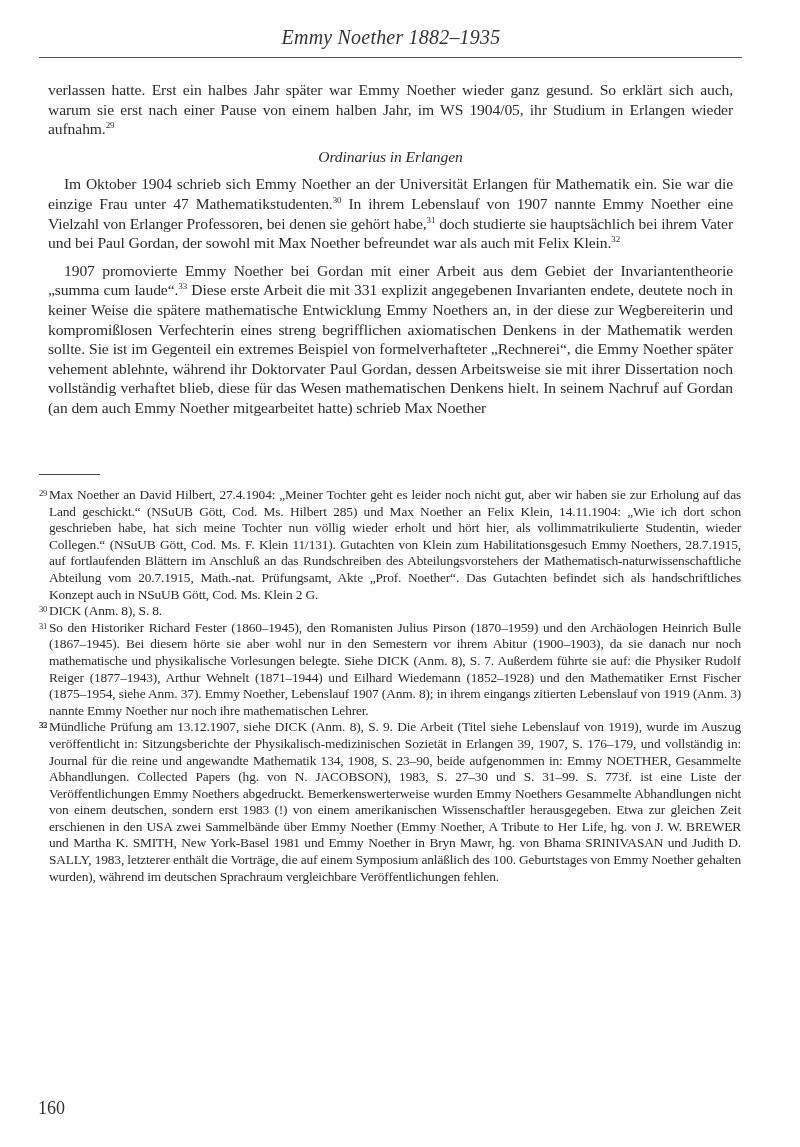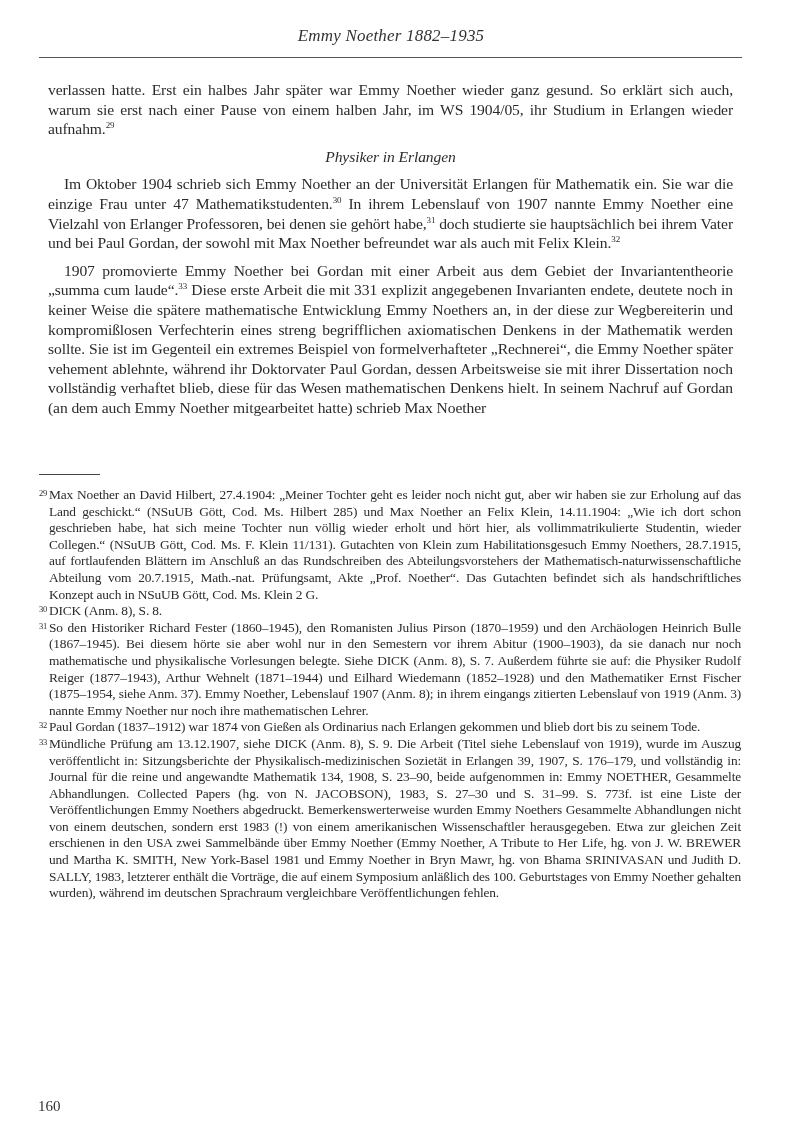--- a/index.html
+++ b/index.html
@@ -6,7 +6,7 @@
     body { width: 800px; height: 1147px; position: relative; overflow: hidden;
       font-family: "Liberation Serif", "DejaVu Serif", serif; color: #2a2a2a; }
     .running-head { position: absolute; left: 40px; width: 702px; top: 26px; text-align: center;
-      font-style: italic; font-size: 17px; letter-spacing: 0.2px; color: #333; }
+      font-style: italic; font-size: 20px; letter-spacing: 0.2px; color: #333; }
     .head-rule { position: absolute; left: 39px; width: 703px; top: 57px; height: 0;
       border-top: 1.4px solid #555; }
     .body-text { position: absolute; left: 40px; width: 701px; top: 72px;

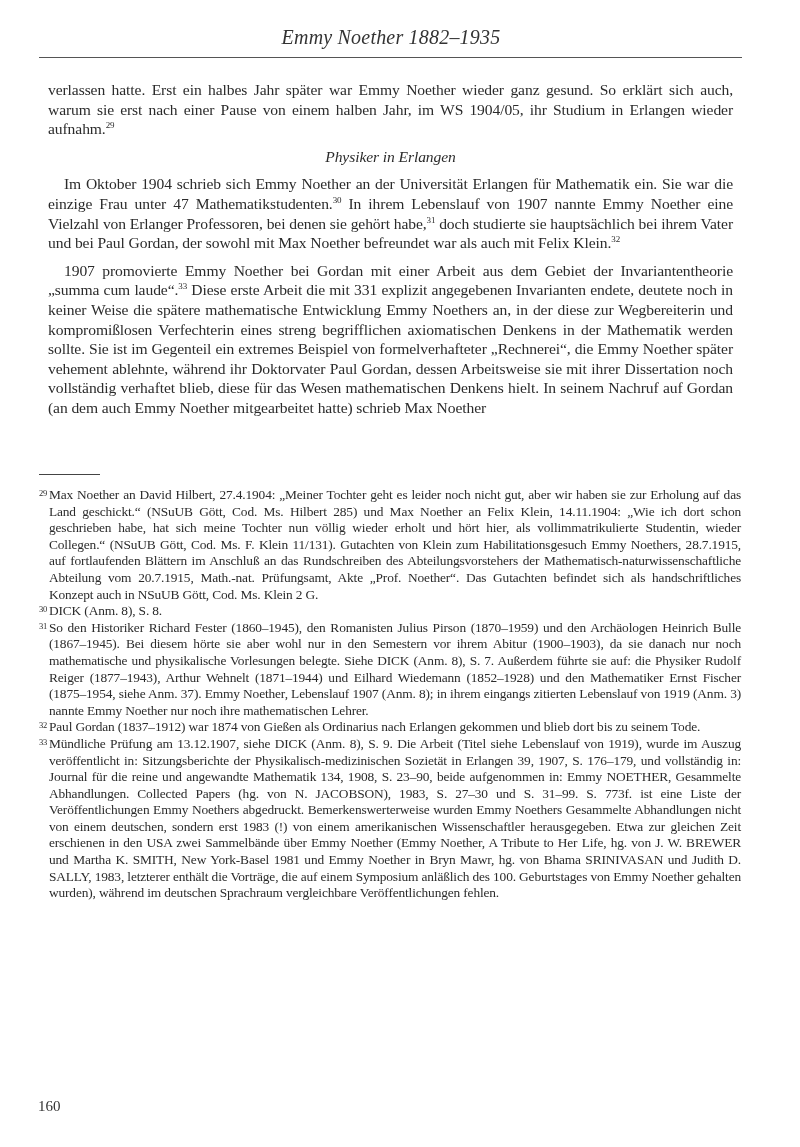--- a/index.html
+++ b/index.html
@@ -30,7 +30,7 @@
 
 <div class="body-text">
   <p><span>verlassen hatte. Erst ein halbes Jahr später war Emmy Noether wieder ganz gesund. So erklärt sich auch, warum sie erst nach einer Pause von einem halben Jahr, im WS 1904/05, ihr Studium in Erlangen wieder aufnahm.</span><sup>29</sup></p>
-  <p class="section-heading">Physiker in Erlangen</p>
+  <p class="section-heading">Ordinarius in Erlangen</p>
   <p class="indent"><span>Im Oktober 1904 schrieb sich Emmy Noether an der Universität Erlangen für Mathematik ein. Sie war die einzige Frau unter 47 Mathematikstudenten.</span><sup>30</sup><span> In ihrem Lebenslauf von 1907 nannte Emmy Noether eine Vielzahl von Erlanger Professoren, bei denen sie gehört habe,</span><sup>31</sup><span> doch studierte sie hauptsächlich bei ihrem Vater und bei Paul Gordan, der sowohl mit Max Noether befreundet war als auch mit Felix Klein.</span><sup>32</sup></p>
   <p class="indent"><span>1907 promovierte Emmy Noether bei Gordan mit einer Arbeit aus dem Gebiet der Invariantentheorie „summa cum laude“.</span><sup>33</sup><span> Diese erste Arbeit die mit 331 explizit angegebenen Invarianten endete, deutete noch in keiner Weise die spätere mathematische Entwicklung Emmy Noethers an, in der diese zur Wegbereiterin und kompromißlosen Verfechterin eines streng begrifflichen axiomatischen Denkens in der Mathematik werden sollte. Sie ist im Gegenteil ein extremes Beispiel von formelverhafteter „Rechnerei“, die Emmy Noether später vehement ablehnte, während ihr Doktorvater Paul Gordan, dessen Arbeitsweise sie mit ihrer Dissertation noch vollständig verhaftet blieb, diese für das Wesen mathematischen Denkens hielt. In seinem Nachruf auf Gordan (an dem auch Emmy Noether mitgearbeitet hatte) schrieb Max Noether</span></p>
 </div>

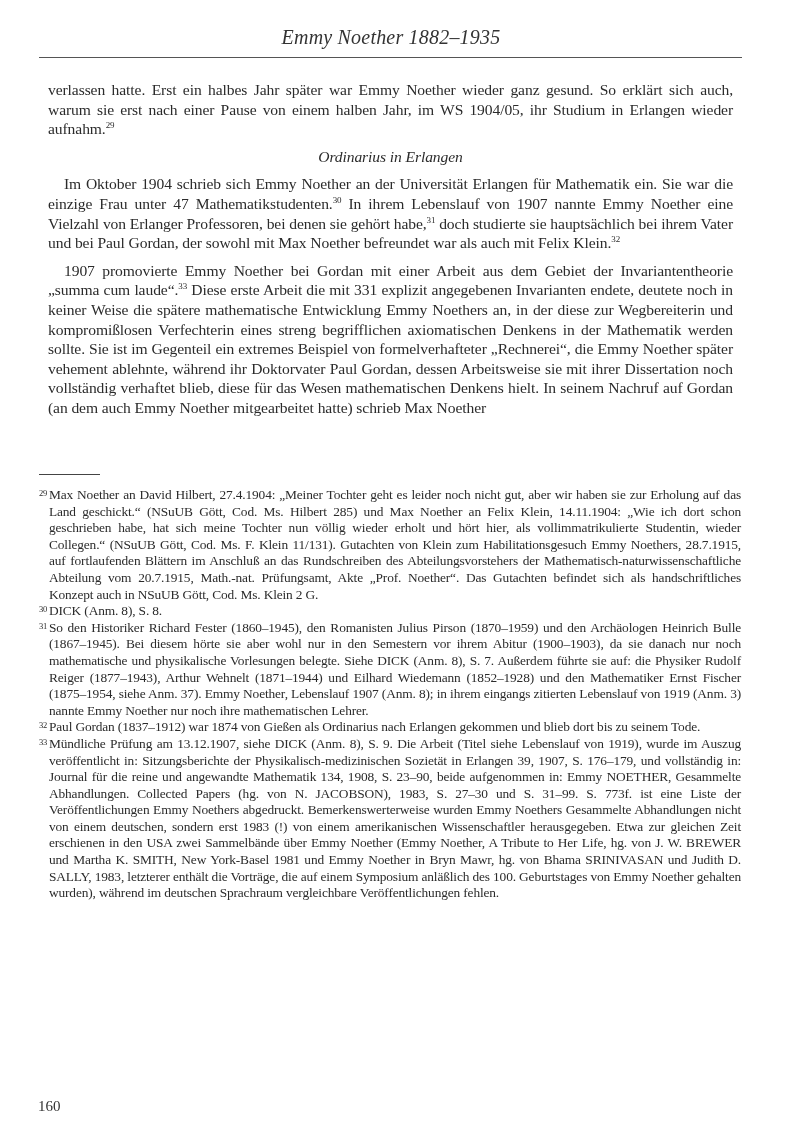--- a/index.html
+++ b/index.html
@@ -41,7 +41,7 @@
   <p class="fn"><span class="fn-num">29</span><span>Max Noether an David Hilbert, 27.4.1904: „Meiner Tochter geht es leider noch nicht gut, aber wir haben sie zur Erholung auf das Land geschickt.“ (NSuUB Gött, Cod. Ms. Hilbert 285) und Max Noether an Felix Klein, 14.11.1904: „Wie ich dort schon geschrieben habe, hat sich meine Tochter nun völlig wieder erholt und hört hier, als vollimmatrikulierte Studentin, wieder Collegen.“ (NSuUB Gött, Cod. Ms. F. Klein 11/131). Gutachten von Klein zum Habilitationsgesuch Emmy Noethers, 28.7.1915, auf fortlaufenden Blättern im Anschluß an das Rundschreiben des Abteilungsvorstehers der Mathematisch-naturwissenschaftliche Abteilung vom 20.7.1915, Math.-nat. Prüfungsamt, Akte „Prof. Noether“. Das Gutachten befindet sich als handschriftliches Konzept auch in NSuUB Gött, Cod. Ms. Klein 2 G.</span></p>
   <p class="fn"><span class="fn-num">30</span><span>DICK (Anm. 8), S. 8.</span></p>
   <p class="fn"><span class="fn-num">31</span><span>So den Historiker Richard Fester (1860–1945), den Romanisten Julius Pirson (1870–1959) und den Archäologen Heinrich Bulle (1867–1945). Bei diesem hörte sie aber wohl nur in den Semestern vor ihrem Abitur (1900–1903), da sie danach nur noch mathematische und physikalische Vorlesungen belegte. Siehe DICK (Anm. 8), S. 7. Außerdem führte sie auf: die Physiker Rudolf Reiger (1877–1943), Arthur Wehnelt (1871–1944) und Eilhard Wiedemann (1852–1928) und den Mathematiker Ernst Fischer (1875–1954, siehe Anm. 37). Emmy Noether, Lebenslauf 1907 (Anm. 8); in ihrem eingangs zitierten Lebenslauf von 1919 (Anm. 3) nannte Emmy Noether nur noch ihre mathematischen Lehrer.</span></p>
-  <p class="fn"><span class="fn-num">32</span><span>Paul Gordan (1837–1912) war 1874 von Gießen als Ordinarius nach Erlangen gekommen und blieb dort bis zu seinem Tode.</span></p>
+  <p class="fn"><span class="fn-num">32</span></p>
   <p class="fn"><span class="fn-num">33</span><span>Mündliche Prüfung am 13.12.1907, siehe DICK (Anm. 8), S. 9. Die Arbeit (Titel siehe Lebenslauf von 1919), wurde im Auszug veröffentlicht in: Sitzungsberichte der Physikalisch-medizinischen Sozietät in Erlangen 39, 1907, S. 176–179, und vollständig in: Journal für die reine und angewandte Mathematik 134, 1908, S. 23–90, beide aufgenommen in: Emmy NOETHER, Gesammelte Abhandlungen. Collected Papers (hg. von N. JACOBSON), 1983, S. 27–30 und S. 31–99. S. 773f. ist eine Liste der Veröffentlichungen Emmy Noethers abgedruckt. Bemerkenswerterweise wurden Emmy Noethers Gesammelte Abhandlungen nicht von einem deutschen, sondern erst 1983 (!) von einem amerikanischen Wissenschaftler herausgegeben. Etwa zur gleichen Zeit erschienen in den USA zwei Sammelbände über Emmy Noether (Emmy Noether, A Tribute to Her Life, hg. von J. W. BREWER und Martha K. SMITH, New York-Basel 1981 und Emmy Noether in Bryn Mawr, hg. von Bhama SRINIVASAN und Judith D. SALLY, 1983, letzterer enthält die Vorträge, die auf einem Symposium anläßlich des 100. Geburtstages von Emmy Noether gehalten wurden), während im deutschen Sprachraum vergleichbare Veröffentlichungen fehlen.</span></p>
 </div>
 

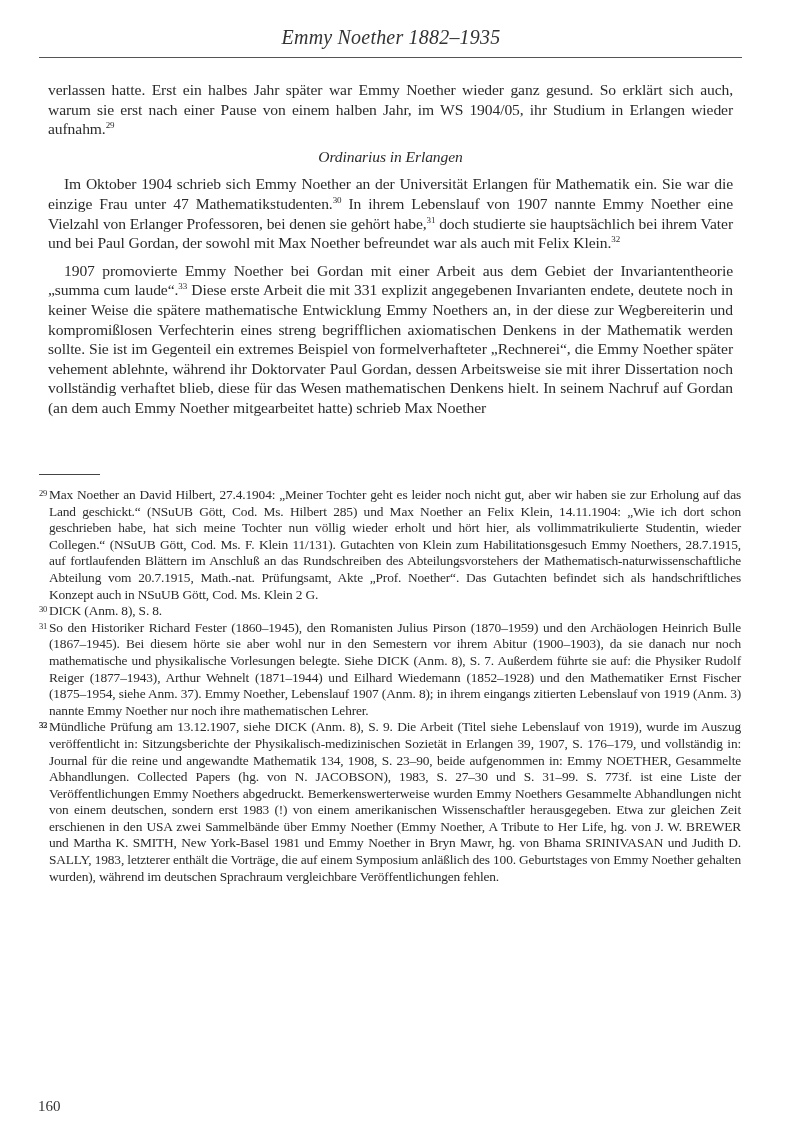--- a/index.html
+++ b/index.html
@@ -20,7 +20,7 @@
       font-size: 13.4px; line-height: 16.6px; text-align: justify; color: #2b2b2b; letter-spacing: -0.15px; }
     .fn { position: relative; padding-left: 9px; margin: 0; }
     .fn-num { position: absolute; left: -1px; top: -2px; font-size: 8.5px; }
-    .page-number { position: absolute; left: 38px; top: 1098px; font-size: 15px; color: #333; }
+    .page-number { position: absolute; left: 38px; top: 1098px; font-size: 18px; color: #333; }
   </style>
 </head>
 <body>

